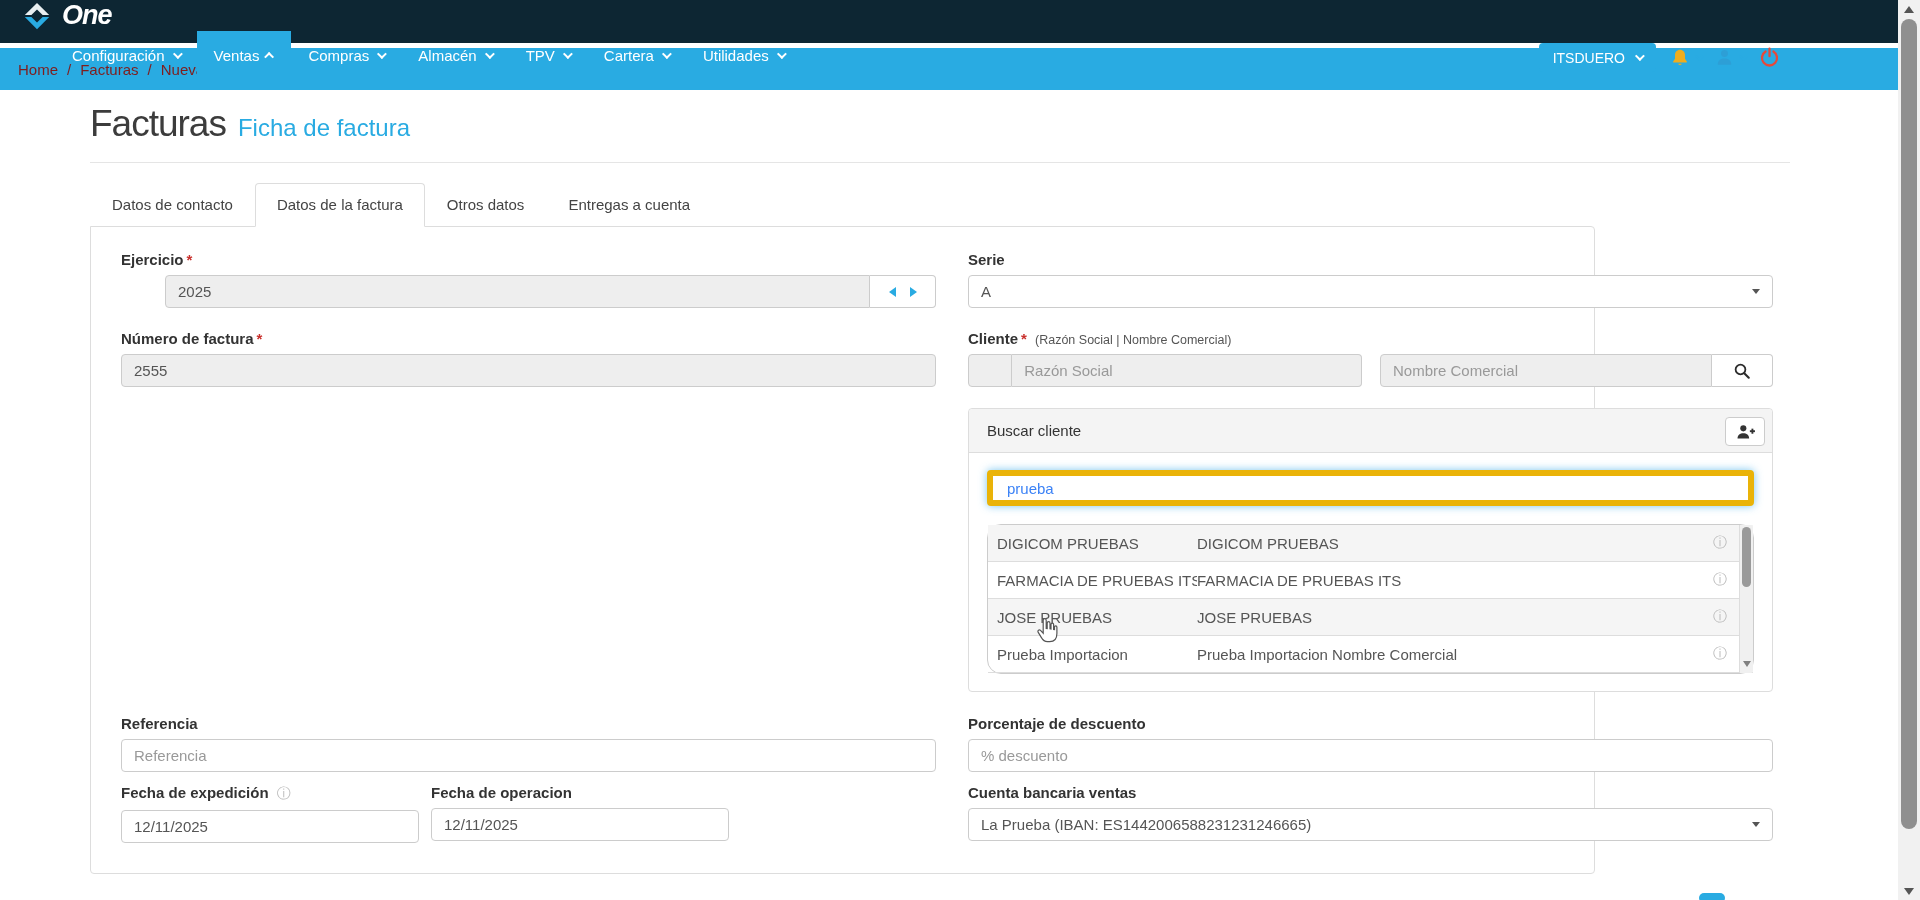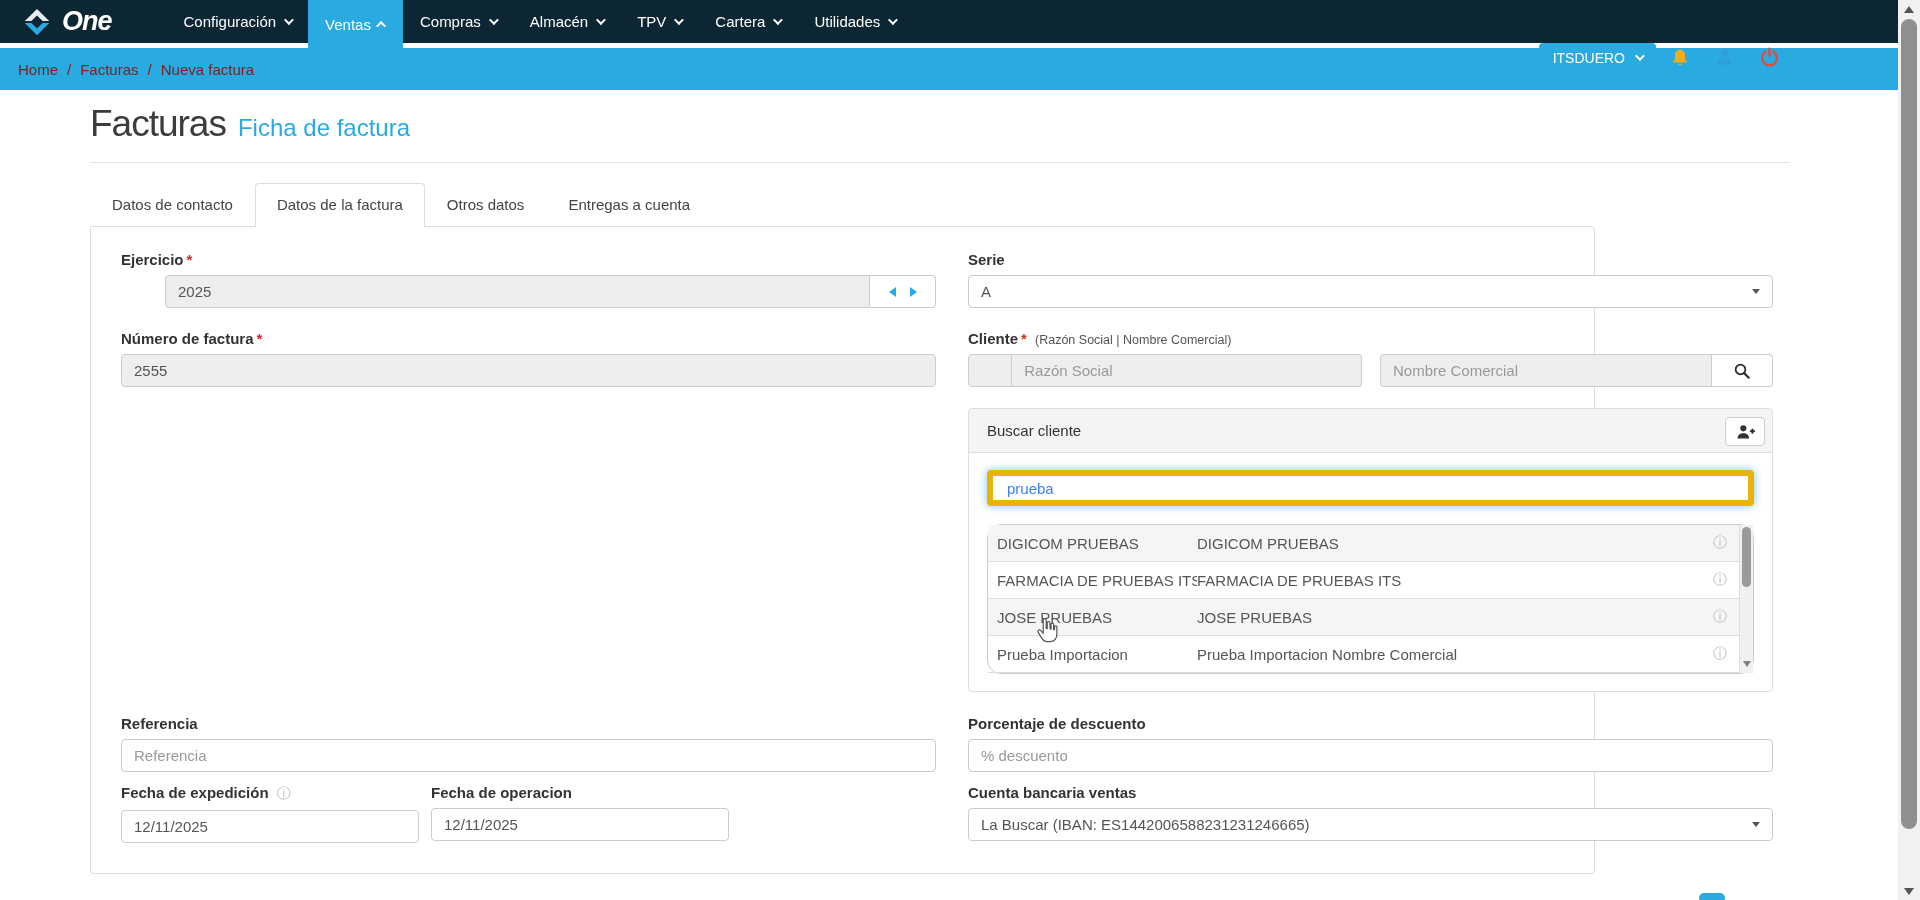--- a/index.html
+++ b/index.html
@@ -7,7 +7,7 @@
               font-family:"Liberation Sans", sans-serif; }
 
   
-  .navbar { position:relative; height:43px; background:#0d2633; display:flex; align-items:stretch; z-index:5; }
+  .navbar { position:relative; height:43px; background:#0d2633; display:flex; align-items:stretch; z-index:5;flex-direction:column; }
   .brand { display:flex; align-items:center; padding:0 0 0 22px; }
   .brand svg { width:30px; height:30px; }
   .brand-text { color:#fff; font-size:27px; font-weight:bold; font-style:italic; margin-left:10px; letter-spacing:-1px; }

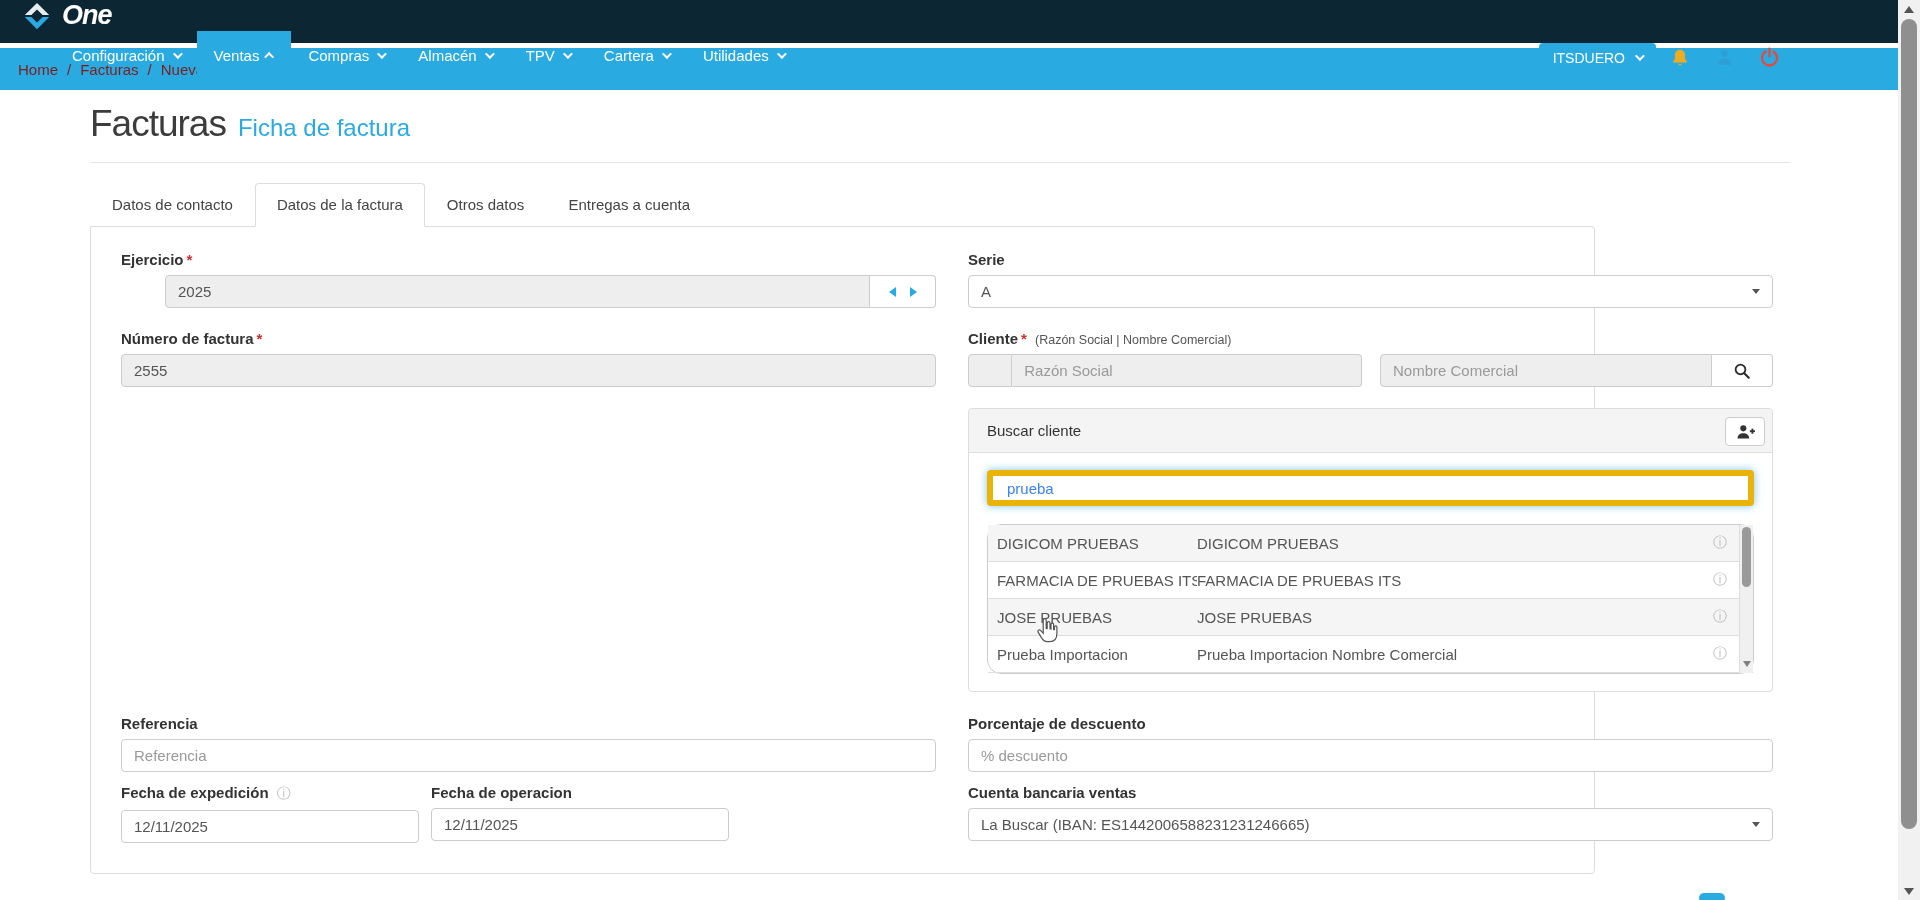--- a/index.html
+++ b/index.html
@@ -334,7 +334,7 @@
       <div>
         <label class="fld">Cuenta bancaria ventas</label>
         <div class="select">
-          <span>La Buscar (IBAN: ES1442006588231231246665)</span>
+          <span>La Prueba (IBAN: ES1442006588231231246665)</span>
           <i class="caret"></i>
         </div>
       </div>

